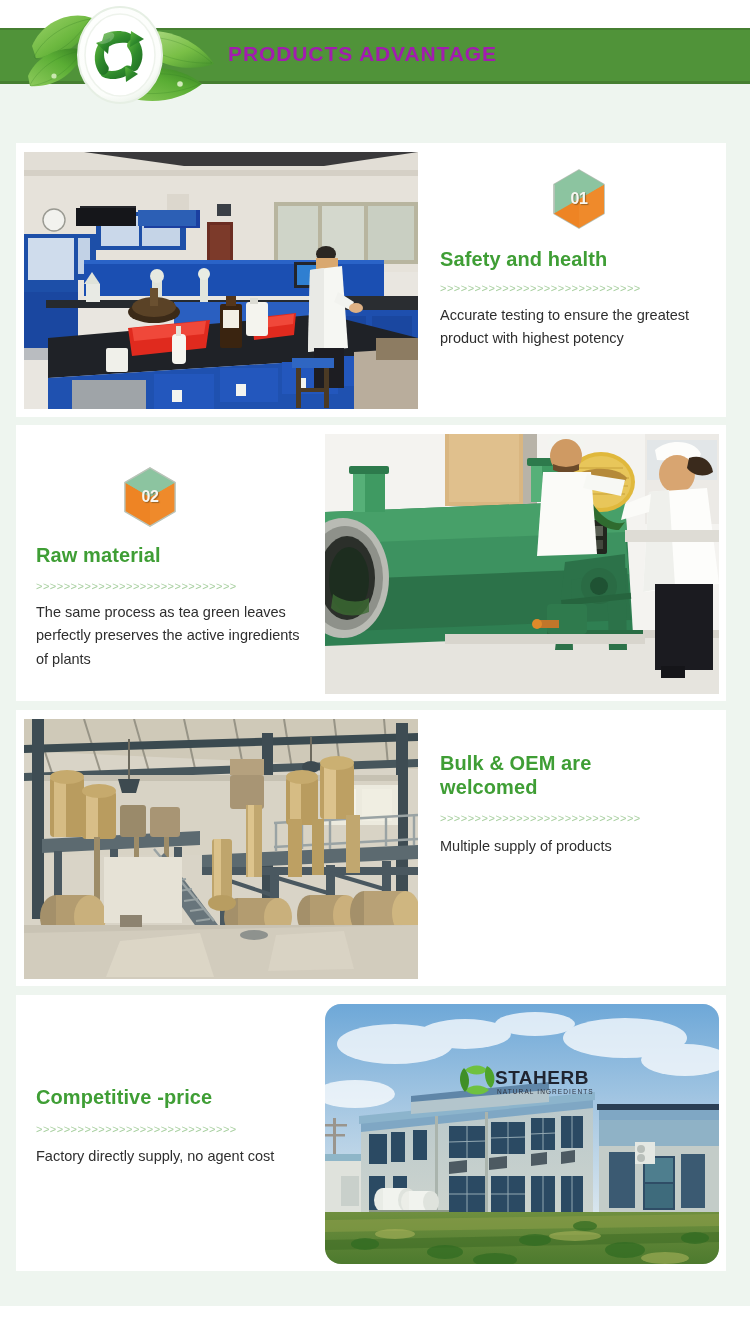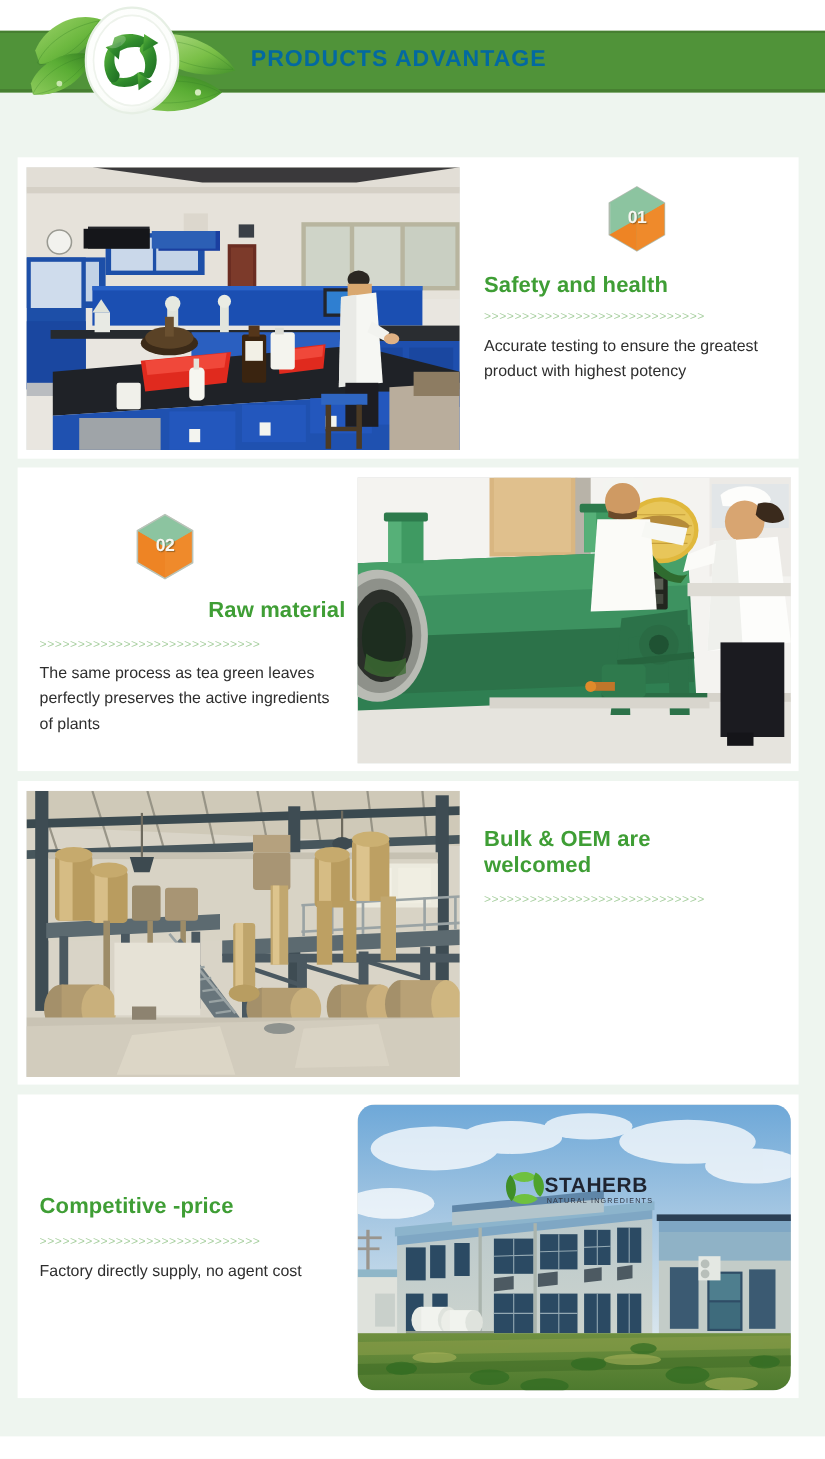--- a/index.html
+++ b/index.html
@@ -47,7 +47,7 @@
     font-size: 21px;
     font-weight: bold;
     letter-spacing: 0.9px;
-    color: #0369a1;
+    color: #a21caf;
   }
   .logo-wrap {
     position: absolute;

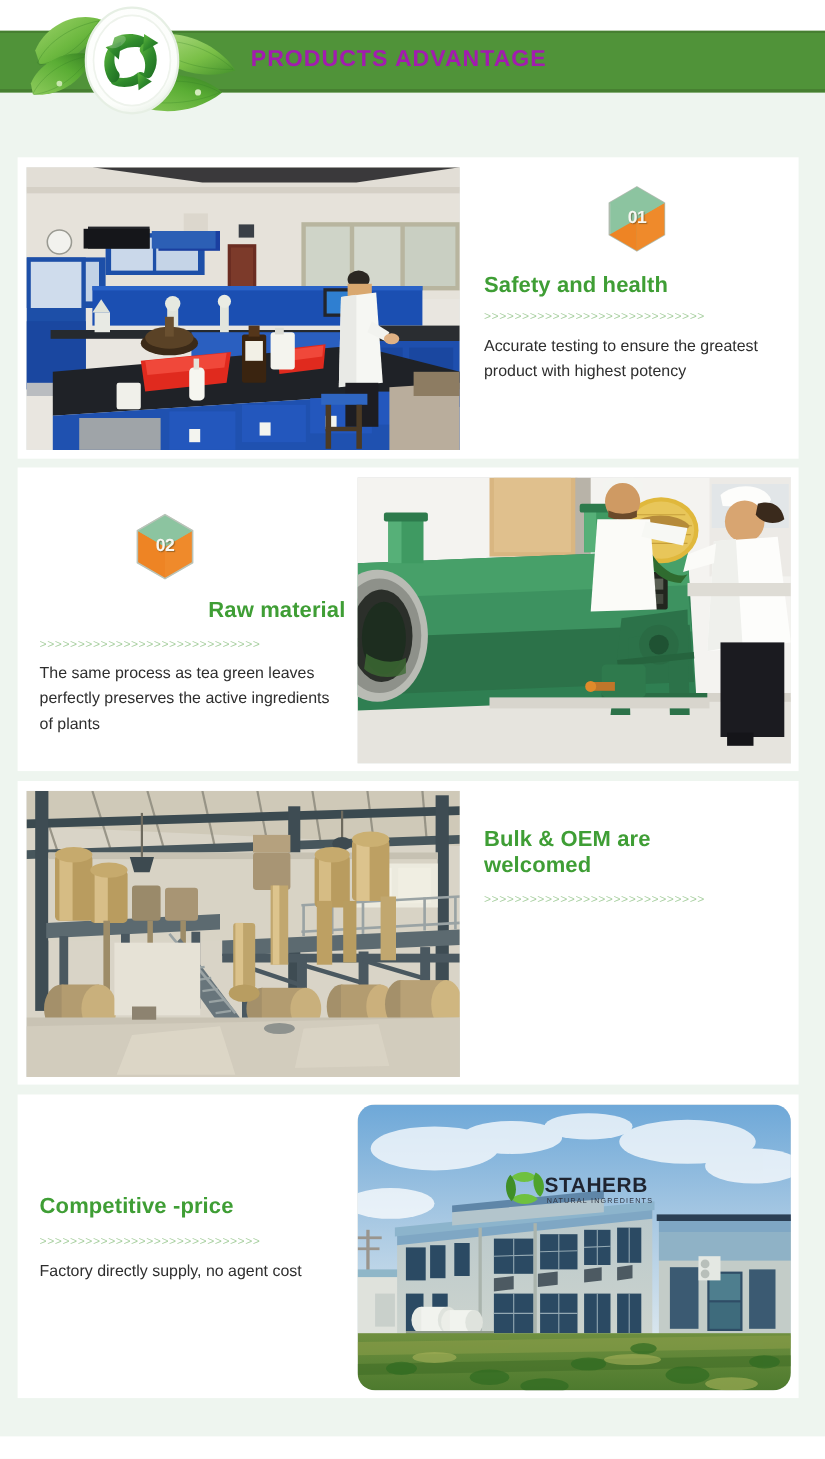--- a/index.html
+++ b/index.html
@@ -439,7 +439,7 @@
           <div class="num">02</div>
         </div>
       </div>
-      <div class="card-heading" style="margin-top:16px;text-align:right;">Raw material</div>
+      <div class="card-heading" style="margin-top:16px;">Raw material</div>
       <div class="chevrons" style="margin-top:13px; width:252px;">&gt;&gt;&gt;&gt;&gt;&gt;&gt;&gt;&gt;&gt;&gt;&gt;&gt;&gt;&gt;&gt;&gt;&gt;&gt;&gt;&gt;&gt;&gt;&gt;&gt;&gt;&gt;&gt;&gt;</div>
       <div class="card-body" style="margin-top:9px; width:278px;">The same process as tea green leaves perfectly preserves the active ingredients of plants</div>
     </div>

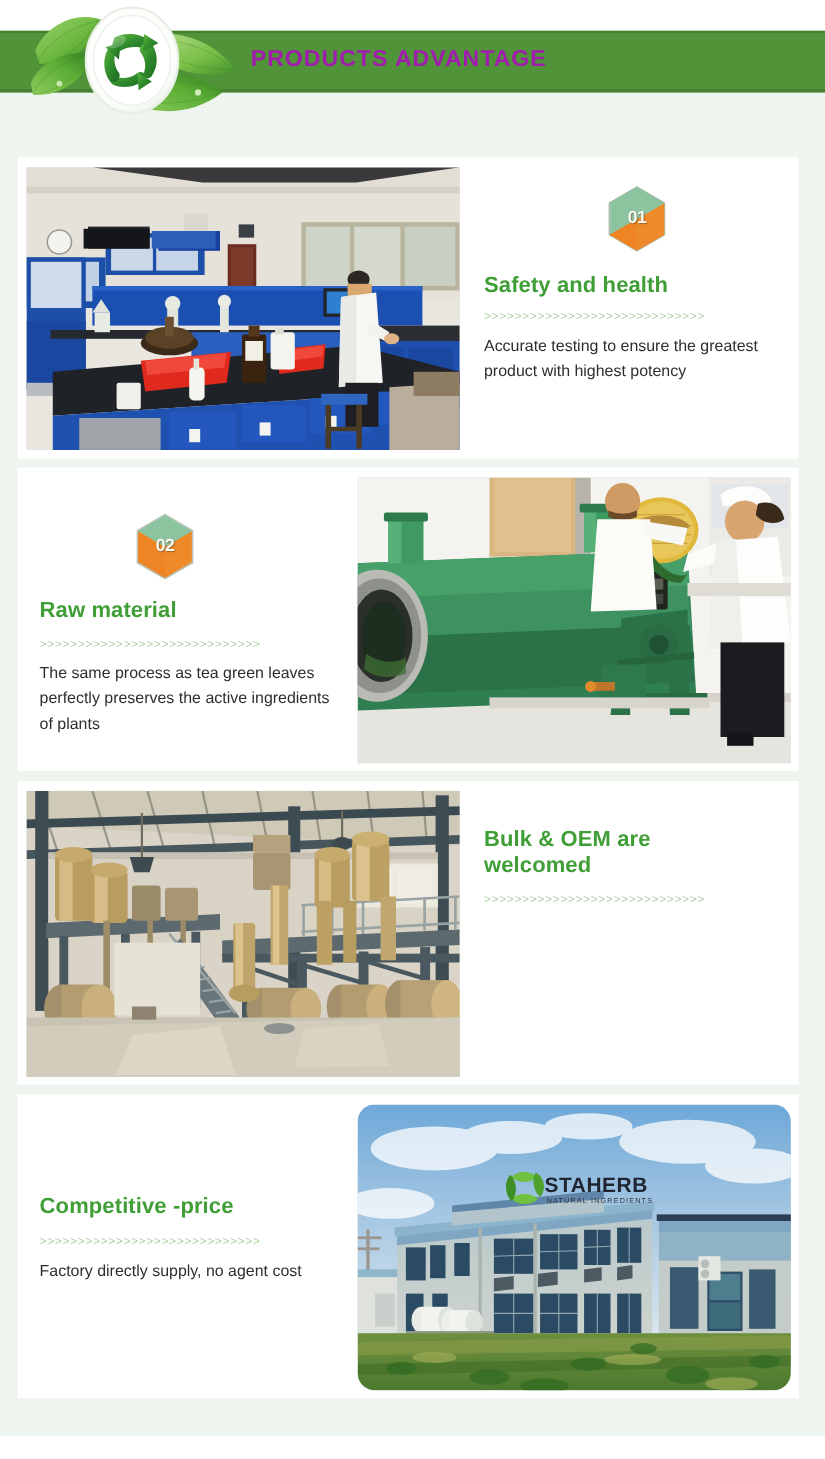--- a/index.html
+++ b/index.html
@@ -600,6 +600,7 @@
     <div class="card-text" style="left:440px; top:734px; width:278px;">
       <div class="card-heading" style="margin-top:18px; width:230px;">Bulk &amp; OEM are welcomed</div>
       <div class="chevrons" style="margin-top:14px; width:250px;">&gt;&gt;&gt;&gt;&gt;&gt;&gt;&gt;&gt;&gt;&gt;&gt;&gt;&gt;&gt;&gt;&gt;&gt;&gt;&gt;&gt;&gt;&gt;&gt;&gt;&gt;&gt;&gt;&gt;</div>
+      <div class="card-body" style="margin-top:11px; width:210px;">Multiple supply of products</div>
     </div>
   </div>
 

